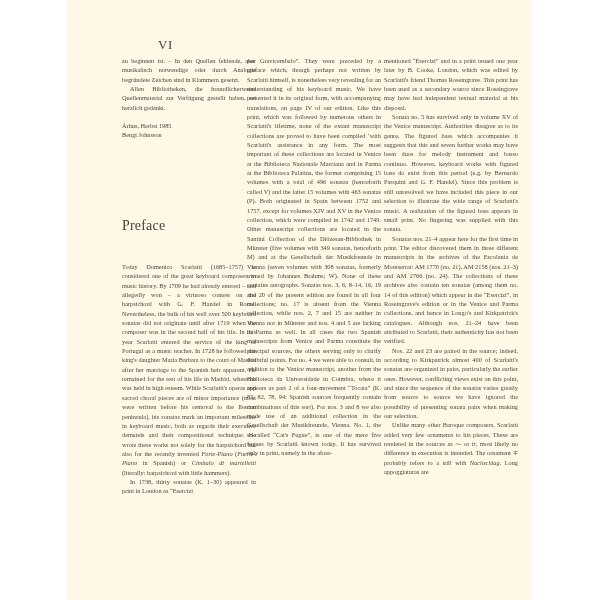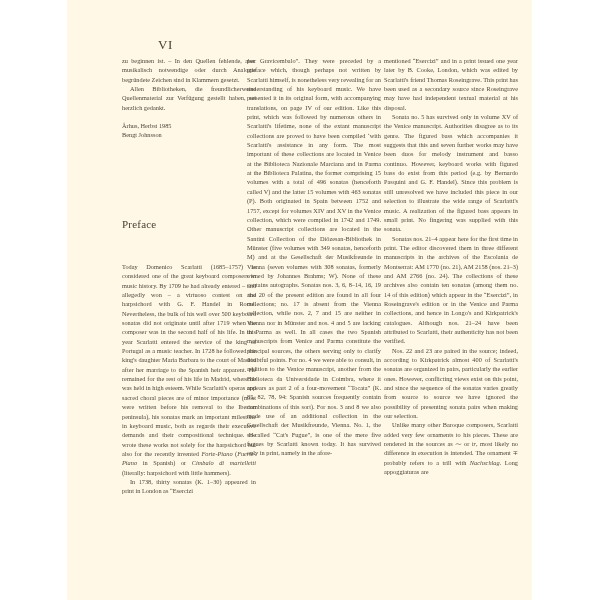--- a/index.html
+++ b/index.html
@@ -28,7 +28,7 @@
     .col3 { left: 384px; }
     .gap { height: 9px; }
     .heading {
-      position: absolute; left: 122px; top: 218px; font-size: 11px; color: #4a4236;
+      position: absolute; left: 122px; top: 218px; font-size: 14px; color: #4a4236;
       letter-spacing: 0.2px;
     }
     .col1b { position: absolute; left: 122px; top: 262px; width: 134px;

